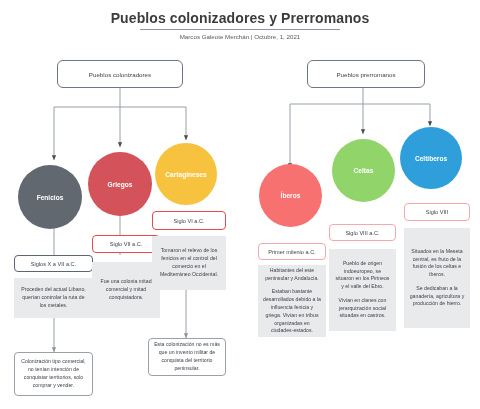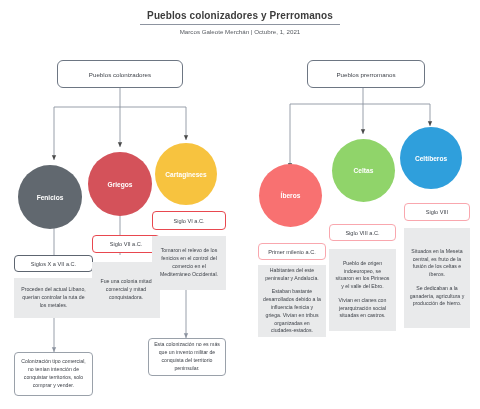--- a/index.html
+++ b/index.html
@@ -12,7 +12,7 @@
   svg.links{position:absolute;left:0;top:0;width:480px;height:409px;pointer-events:none;}
 
   .hdr{position:absolute;left:0;top:10px;width:480px;text-align:center;}
-  .hdr .title{font-size:10px;font-weight:bold;color:#3c3c3c;letter-spacing:.1px;}
+  .hdr .title{font-size:14px;font-weight:bold;color:#3c3c3c;letter-spacing:.1px;}
   .hdr .rule{width:200px;height:1px;background:#8d94a0;margin:3px auto 0 auto;}
   .hdr .sub{font-size:6.2px;color:#55595f;margin-top:3px;}
 

